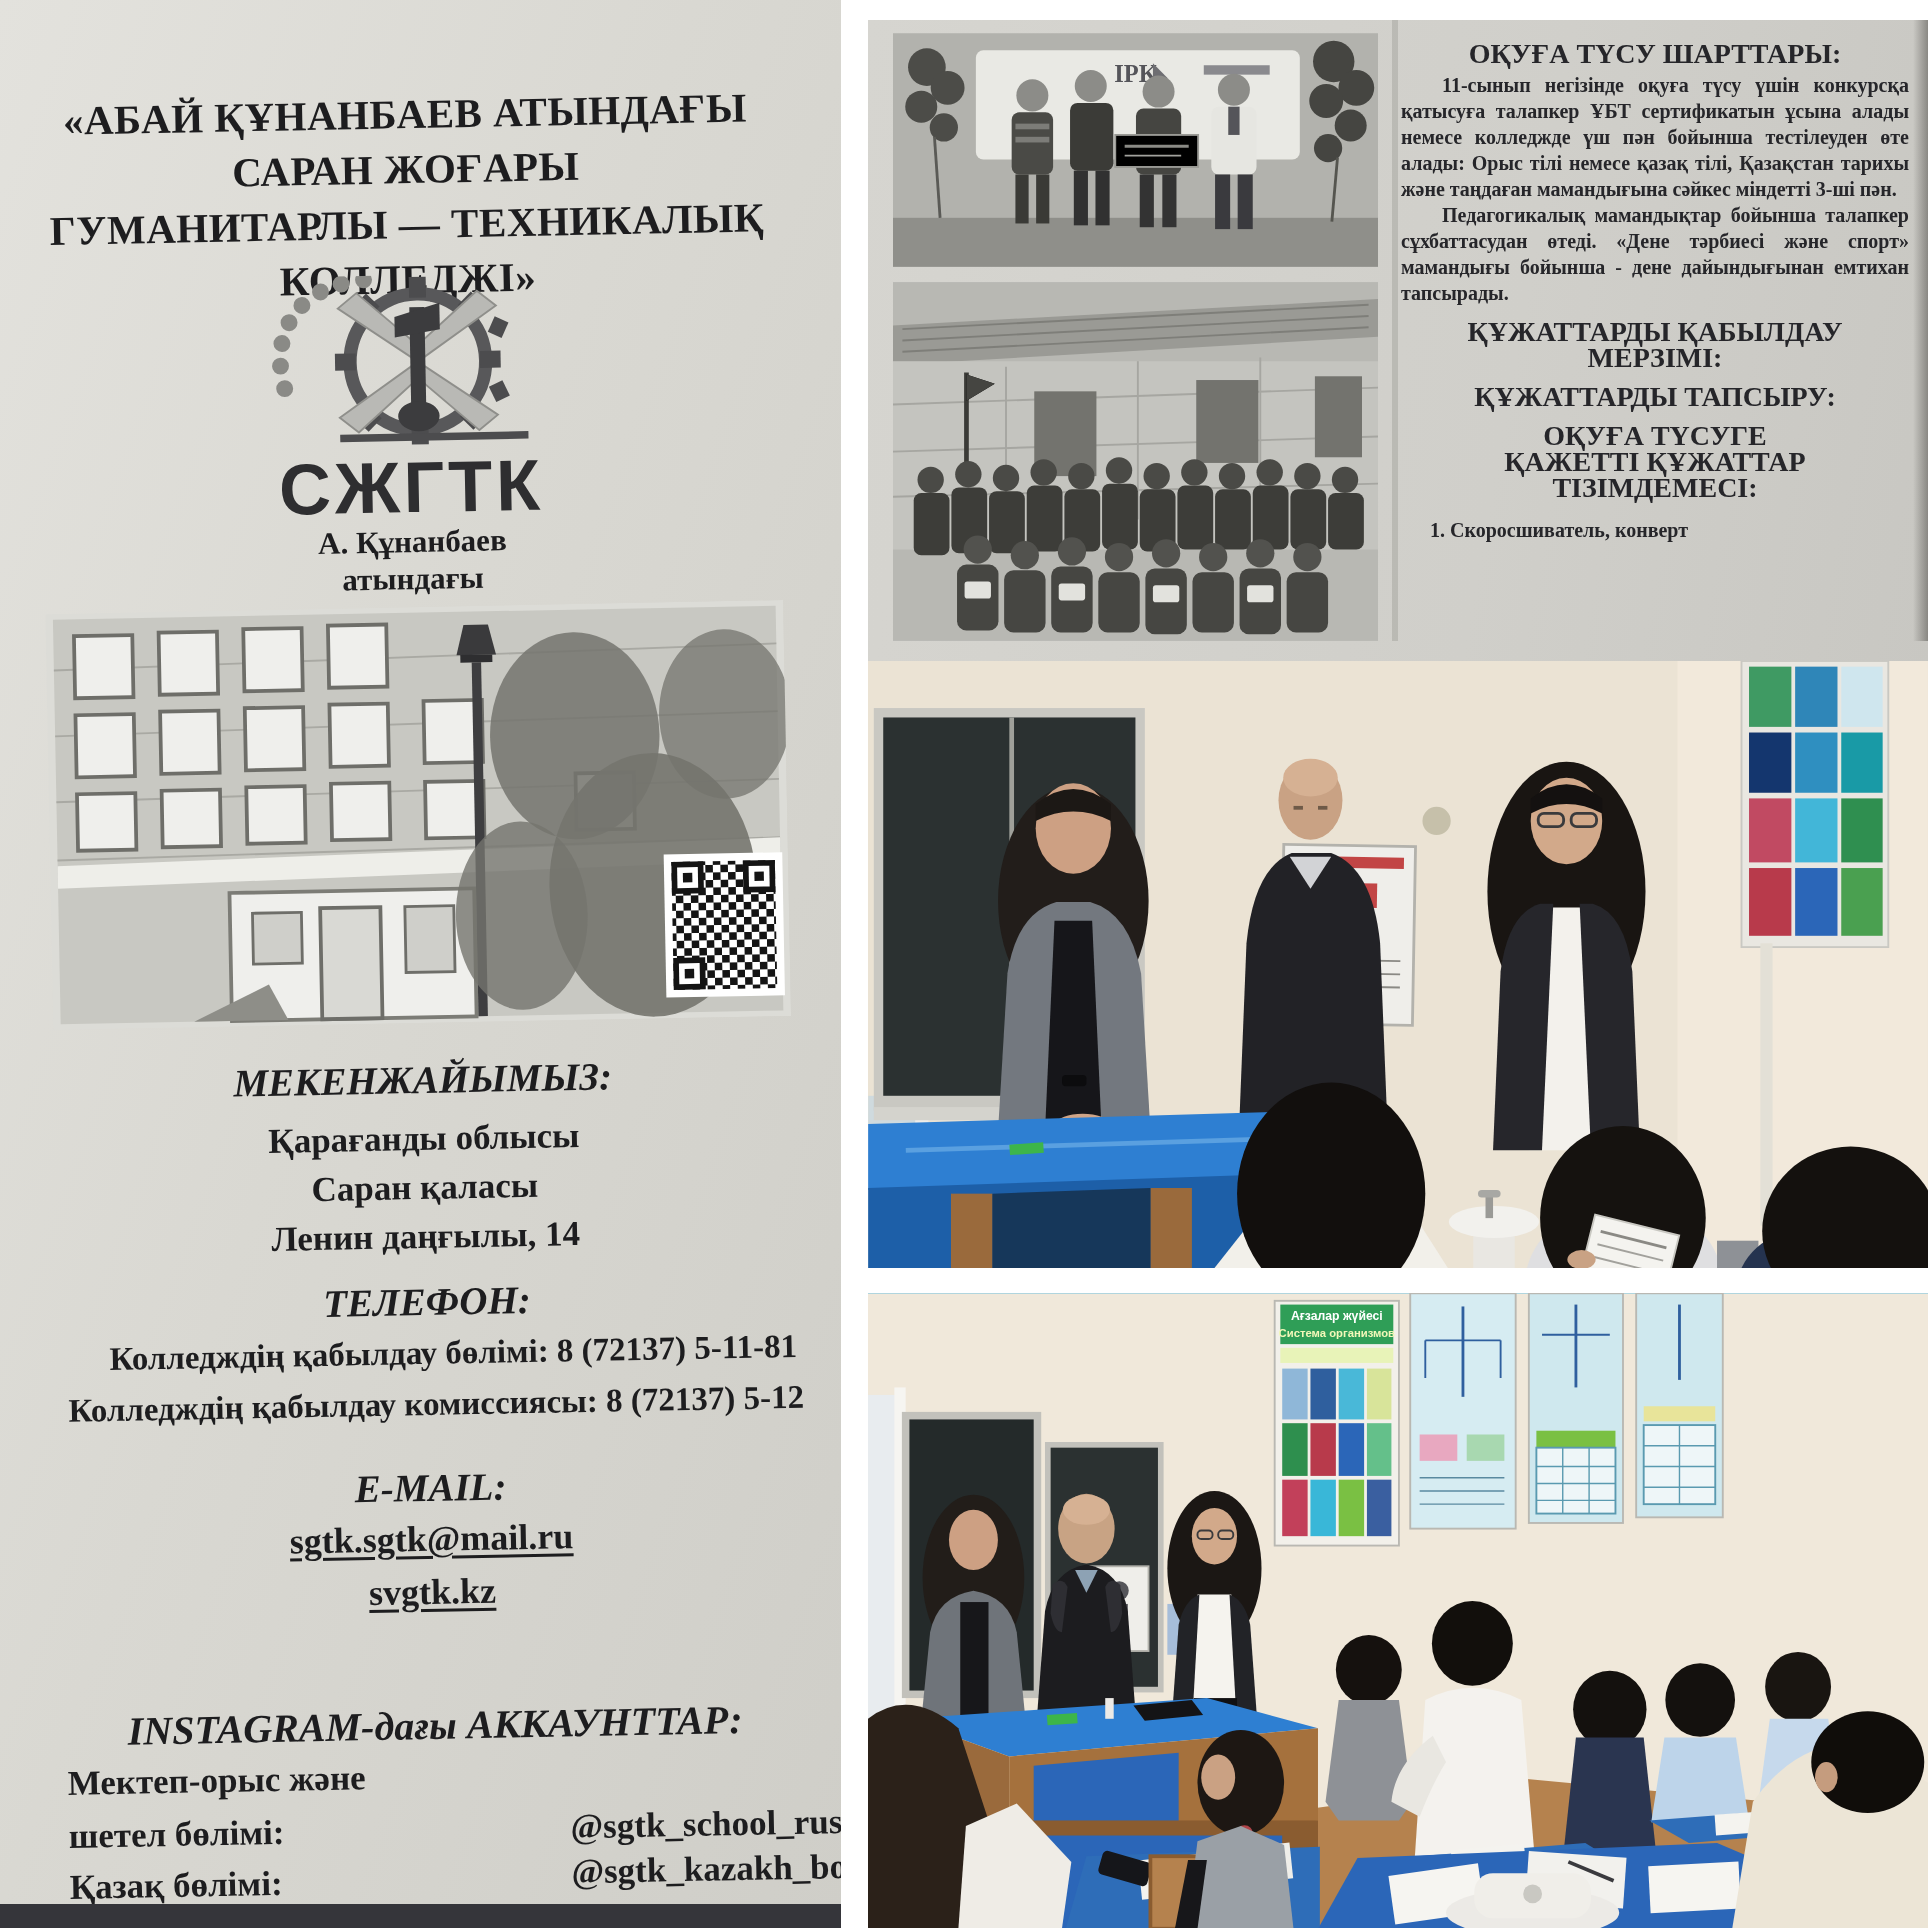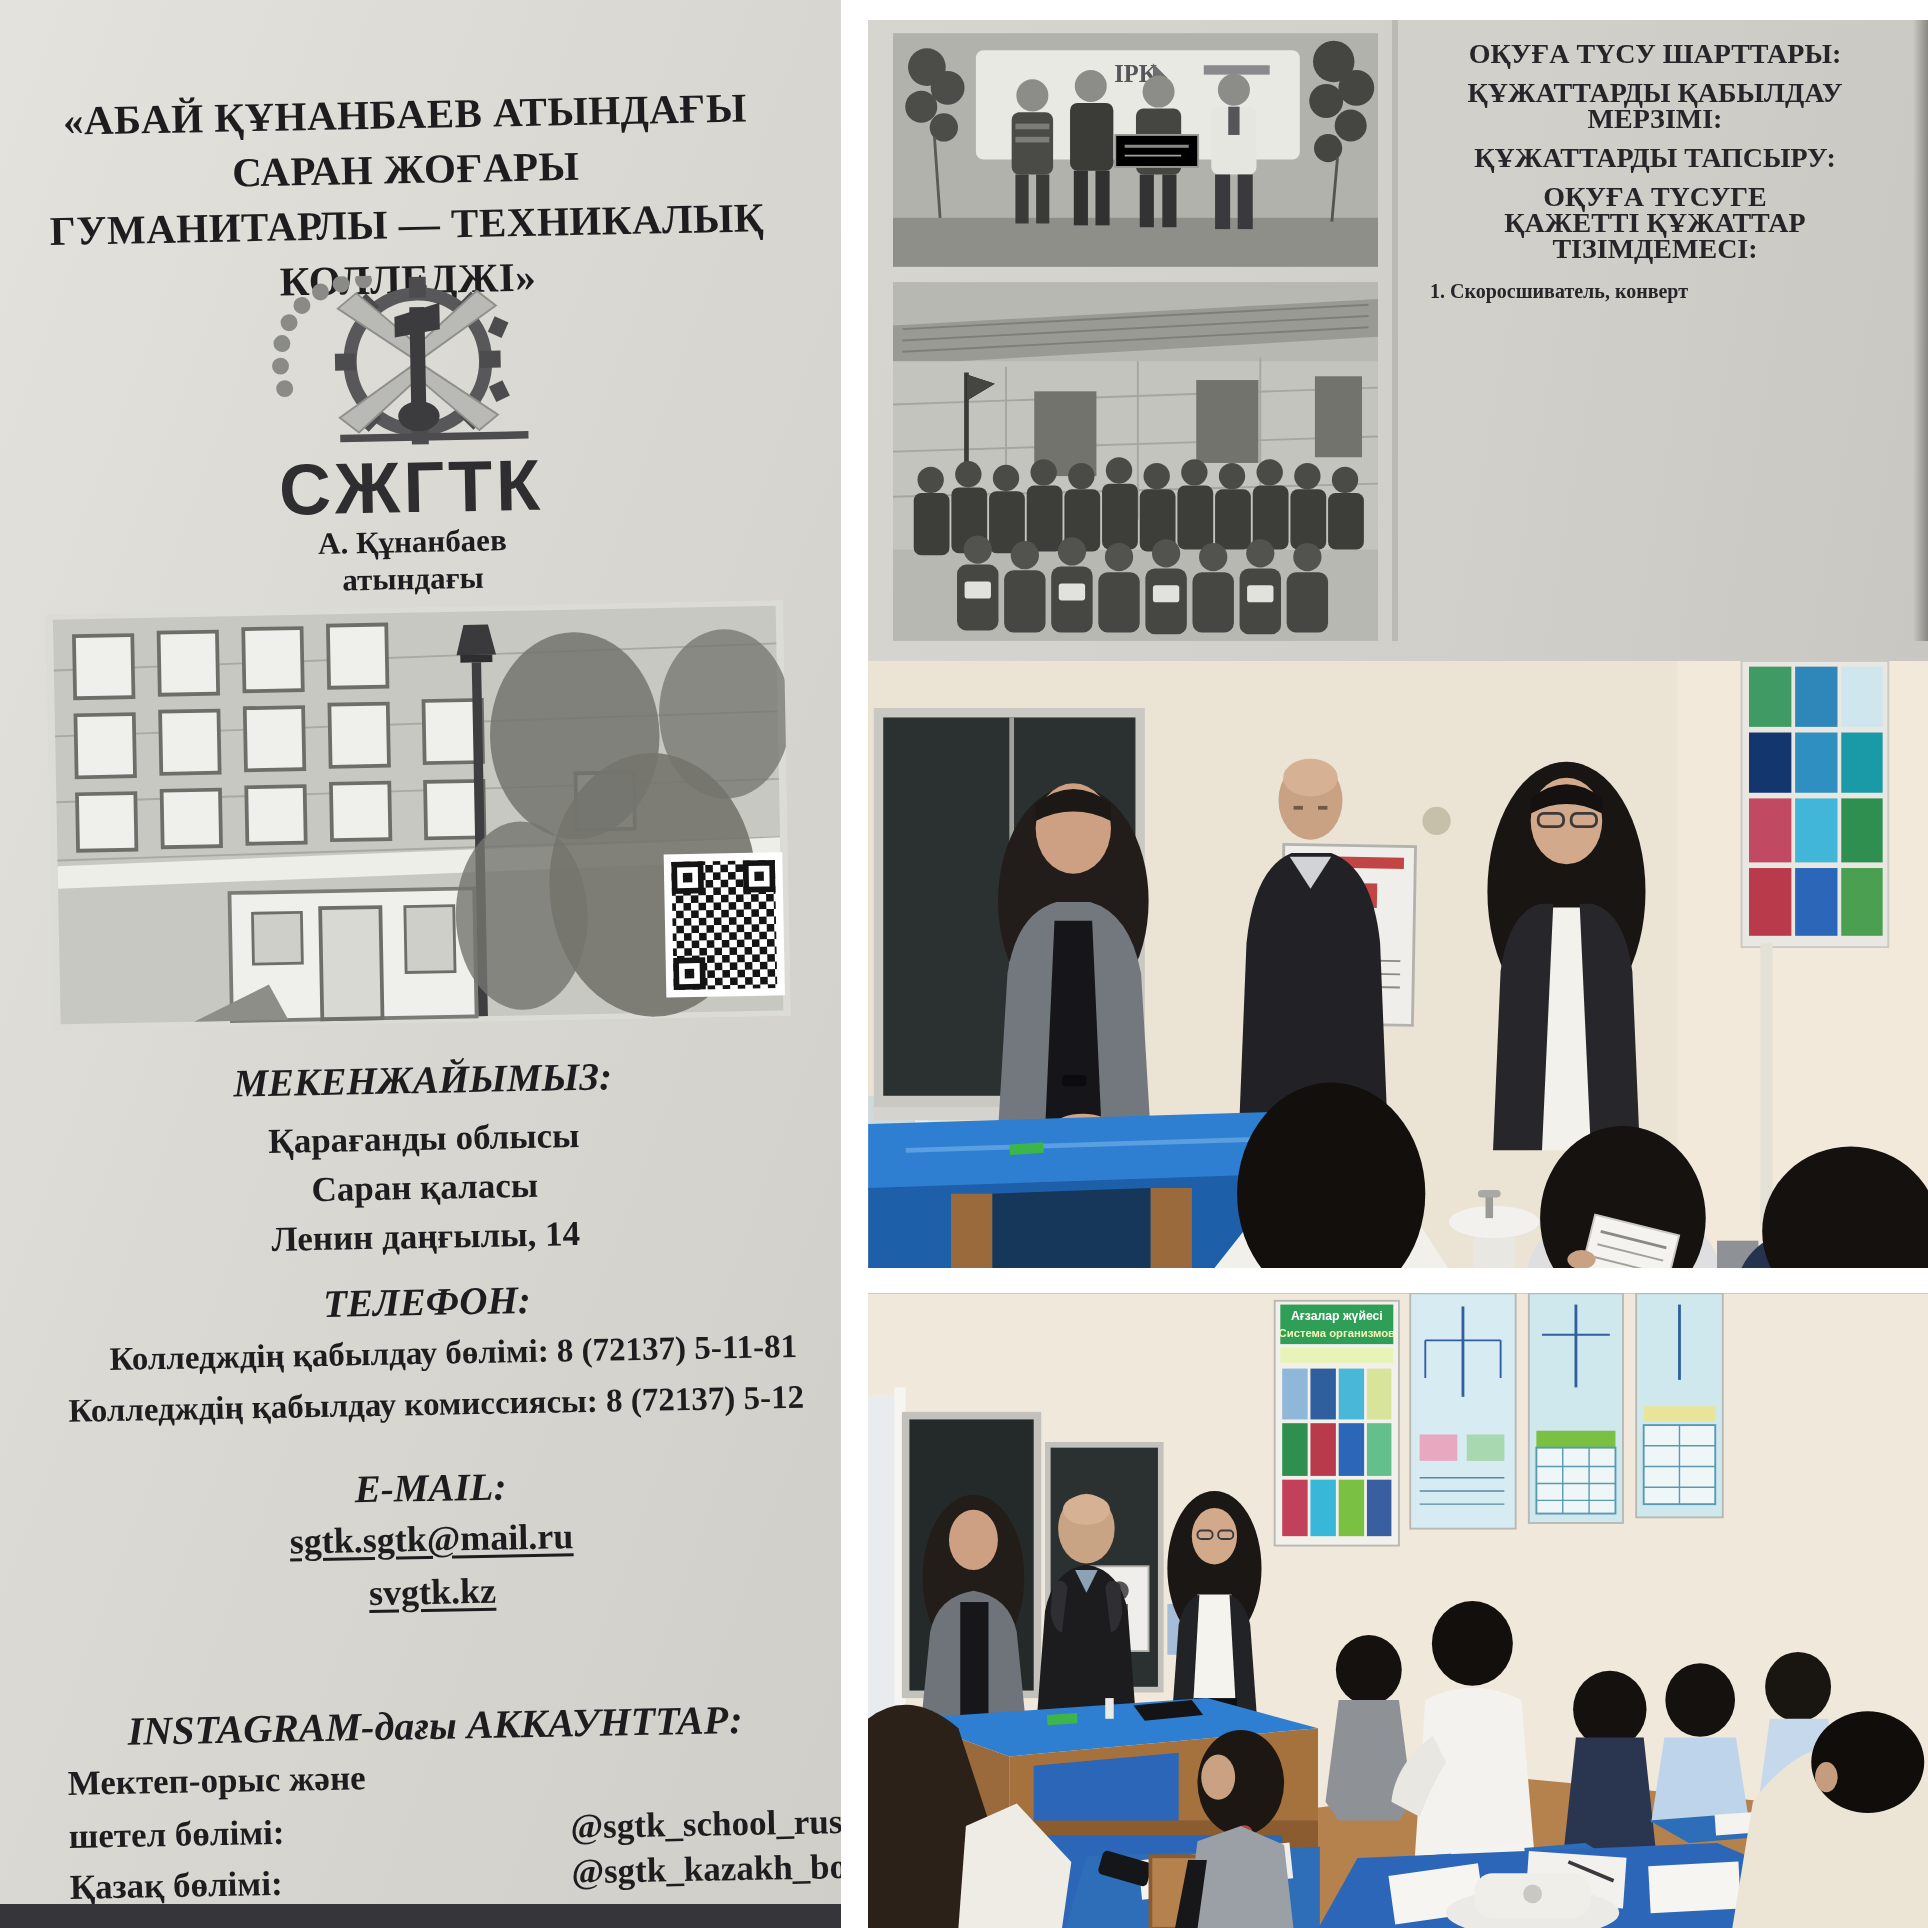--- a/index.html
+++ b/index.html
@@ -361,6 +361,7 @@
 
     <div class="doc-text">
       <div class="dh first">ОҚУҒА ТҮСУ ШАРТТАРЫ:</div>
+      <p>11-сынып негізінде оқуға түсу үшін конкурсқа қатысуға талапкер ҰБТ сертификатын ұсына алады немесе колледжде үш пән бойынша тестілеуден өте алады: Орыс тілі немесе қазақ тілі, Қазақстан тарихы және таңдаған мамандығына сәйкес міндетті 3-ші пән.</p>
       <div class="dh">ҚҰЖАТТАРДЫ ҚАБЫЛДАУ МЕРЗІМІ:</div>
       <div class="dh">ҚҰЖАТТАРДЫ ТАПСЫРУ:</div>
       <div class="dh" style="margin-bottom:0">ОҚУҒА ТҮСУГЕ</div>

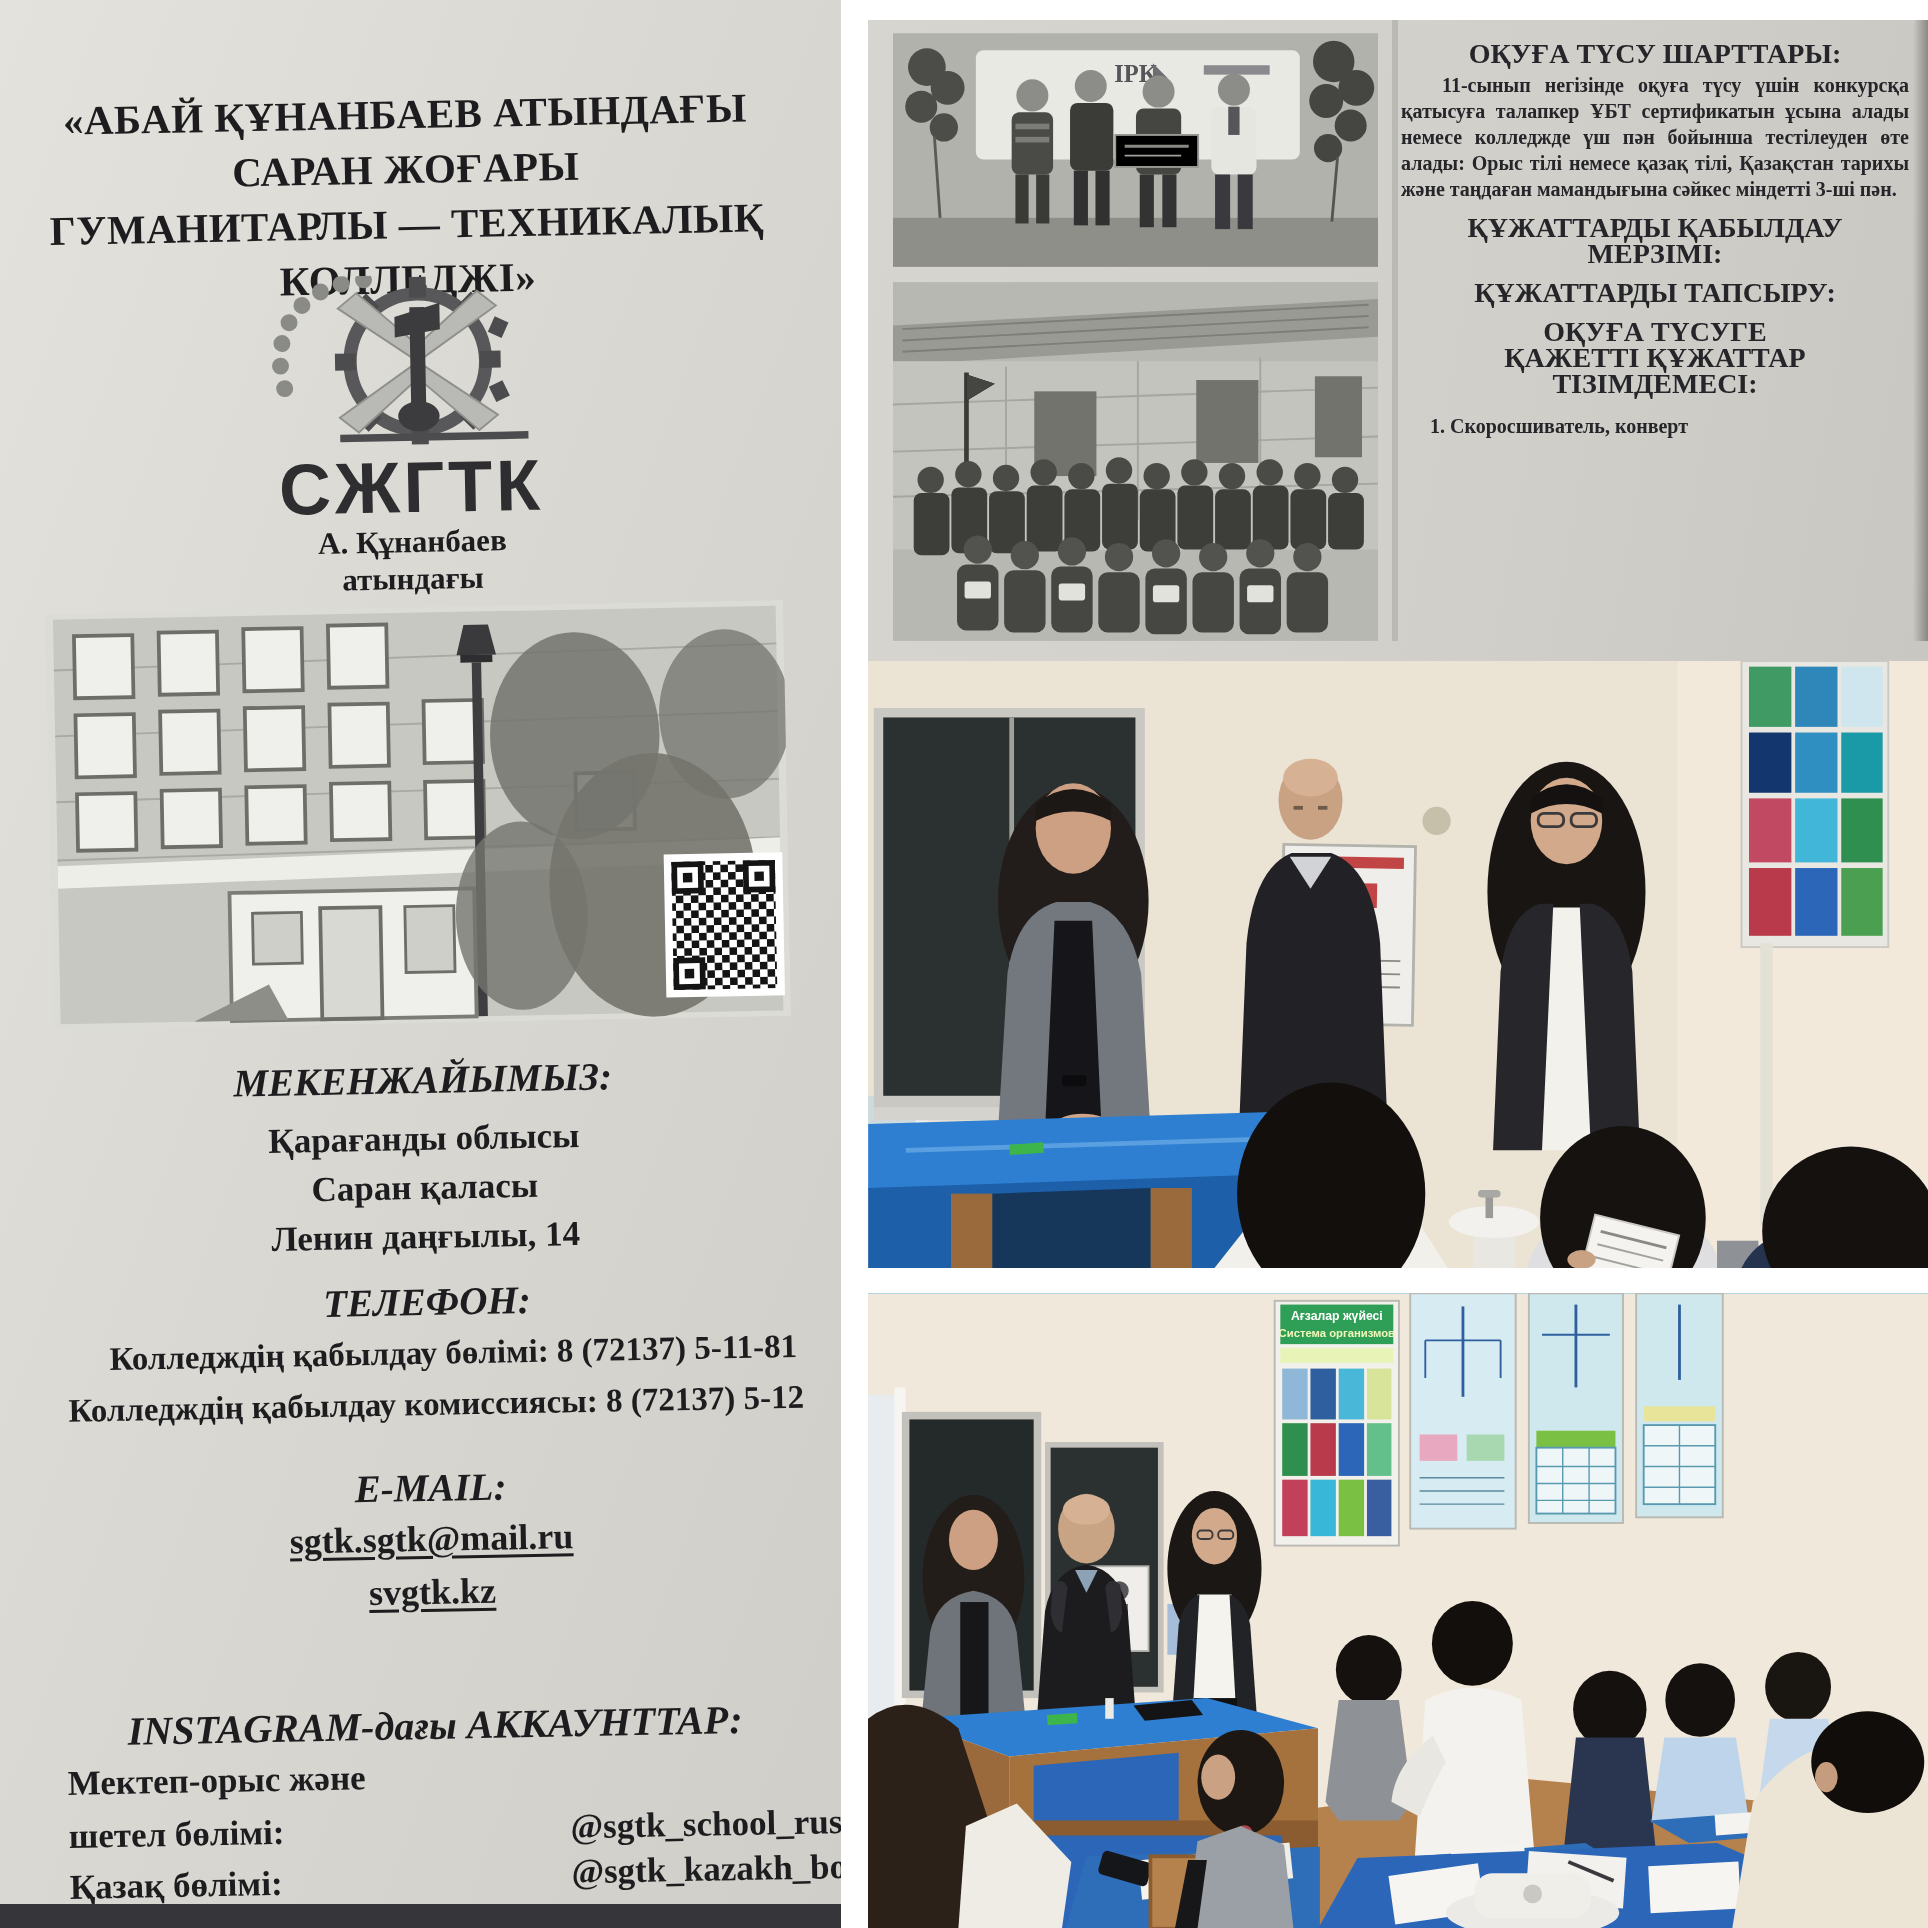--- a/index.html
+++ b/index.html
@@ -362,6 +362,7 @@
     <div class="doc-text">
       <div class="dh first">ОҚУҒА ТҮСУ ШАРТТАРЫ:</div>
       <p>11-сынып негізінде оқуға түсу үшін конкурсқа қатысуға талапкер ҰБТ сертификатын ұсына алады немесе колледжде үш пән бойынша тестілеуден өте алады: Орыс тілі немесе қазақ тілі, Қазақстан тарихы және таңдаған мамандығына сәйкес міндетті 3-ші пән.</p>
+      <p>Педагогикалық мамандықтар бойынша талапкер сұхбаттасудан өтеді. «Дене тәрбиесі және спорт» мамандығы бойынша - дене дайындығынан емтихан тапсырады.</p>
       <div class="dh">ҚҰЖАТТАРДЫ ҚАБЫЛДАУ МЕРЗІМІ:</div>
       <div class="dh">ҚҰЖАТТАРДЫ ТАПСЫРУ:</div>
       <div class="dh" style="margin-bottom:0">ОҚУҒА ТҮСУГЕ</div>

